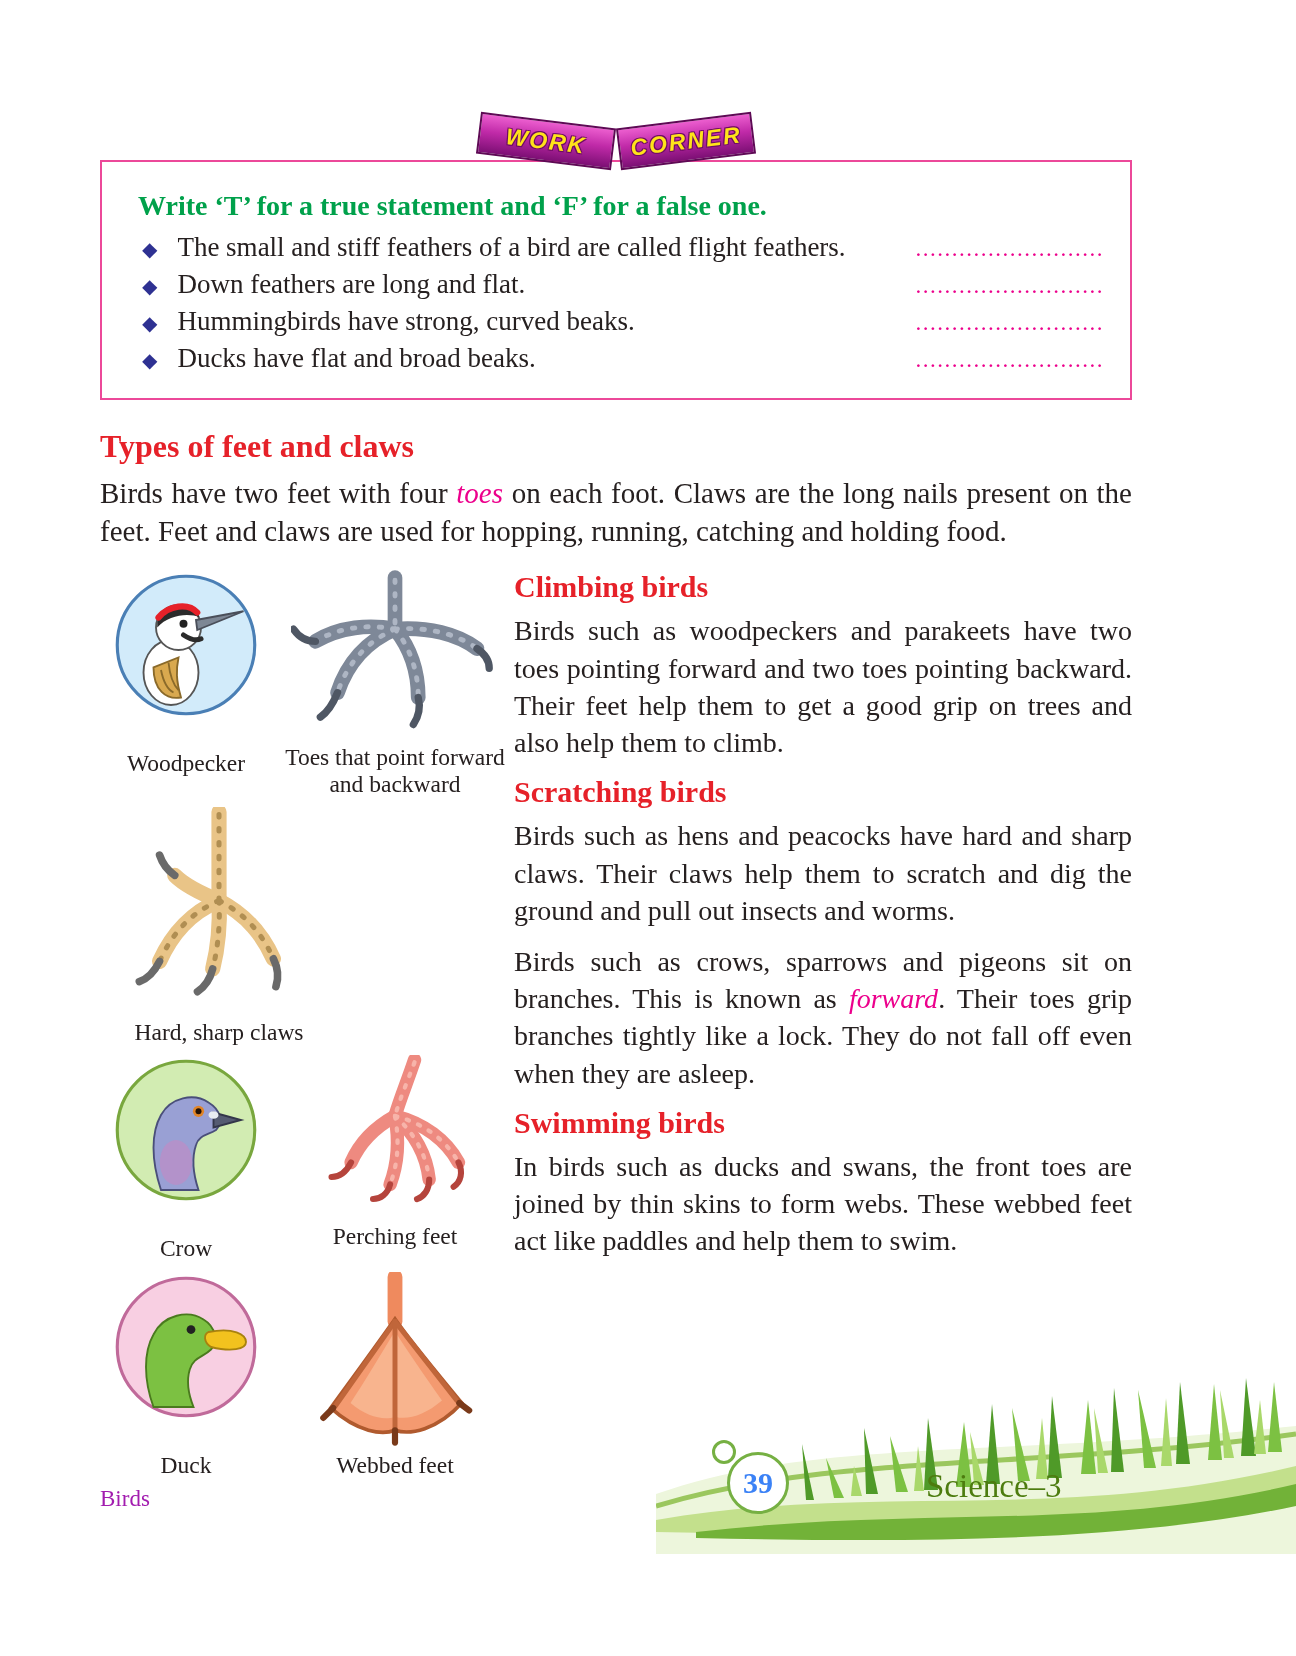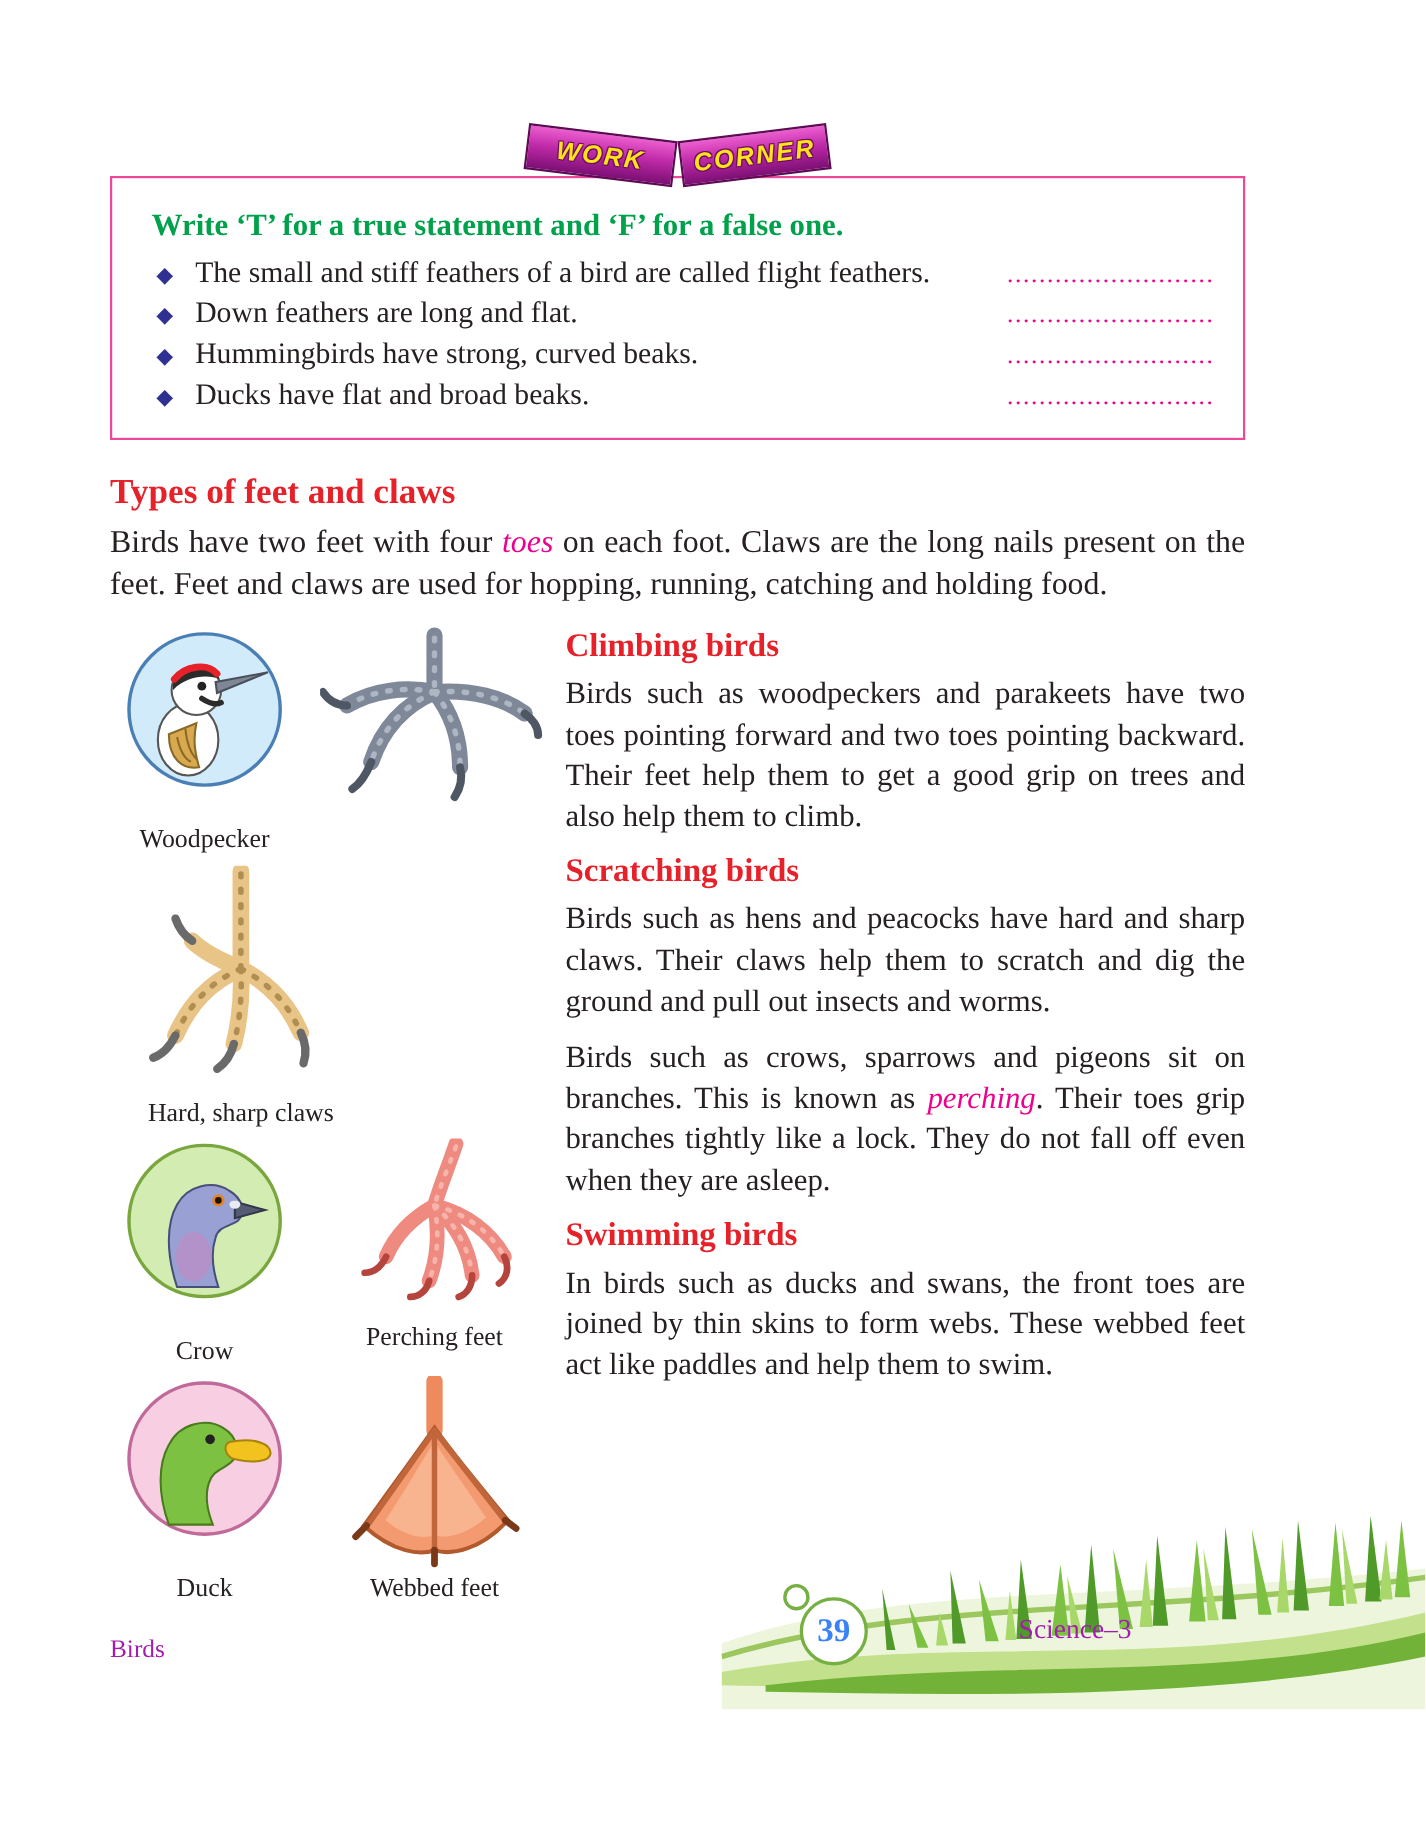--- a/index.html
+++ b/index.html
@@ -148,6 +148,7 @@
                 <path d="M152,64 C158,68 162,74 162,80"></path>
               </g>
             </svg>
+            <figcaption>Toes that point forward and backward</figcaption>
           </figure>
         </div>
 

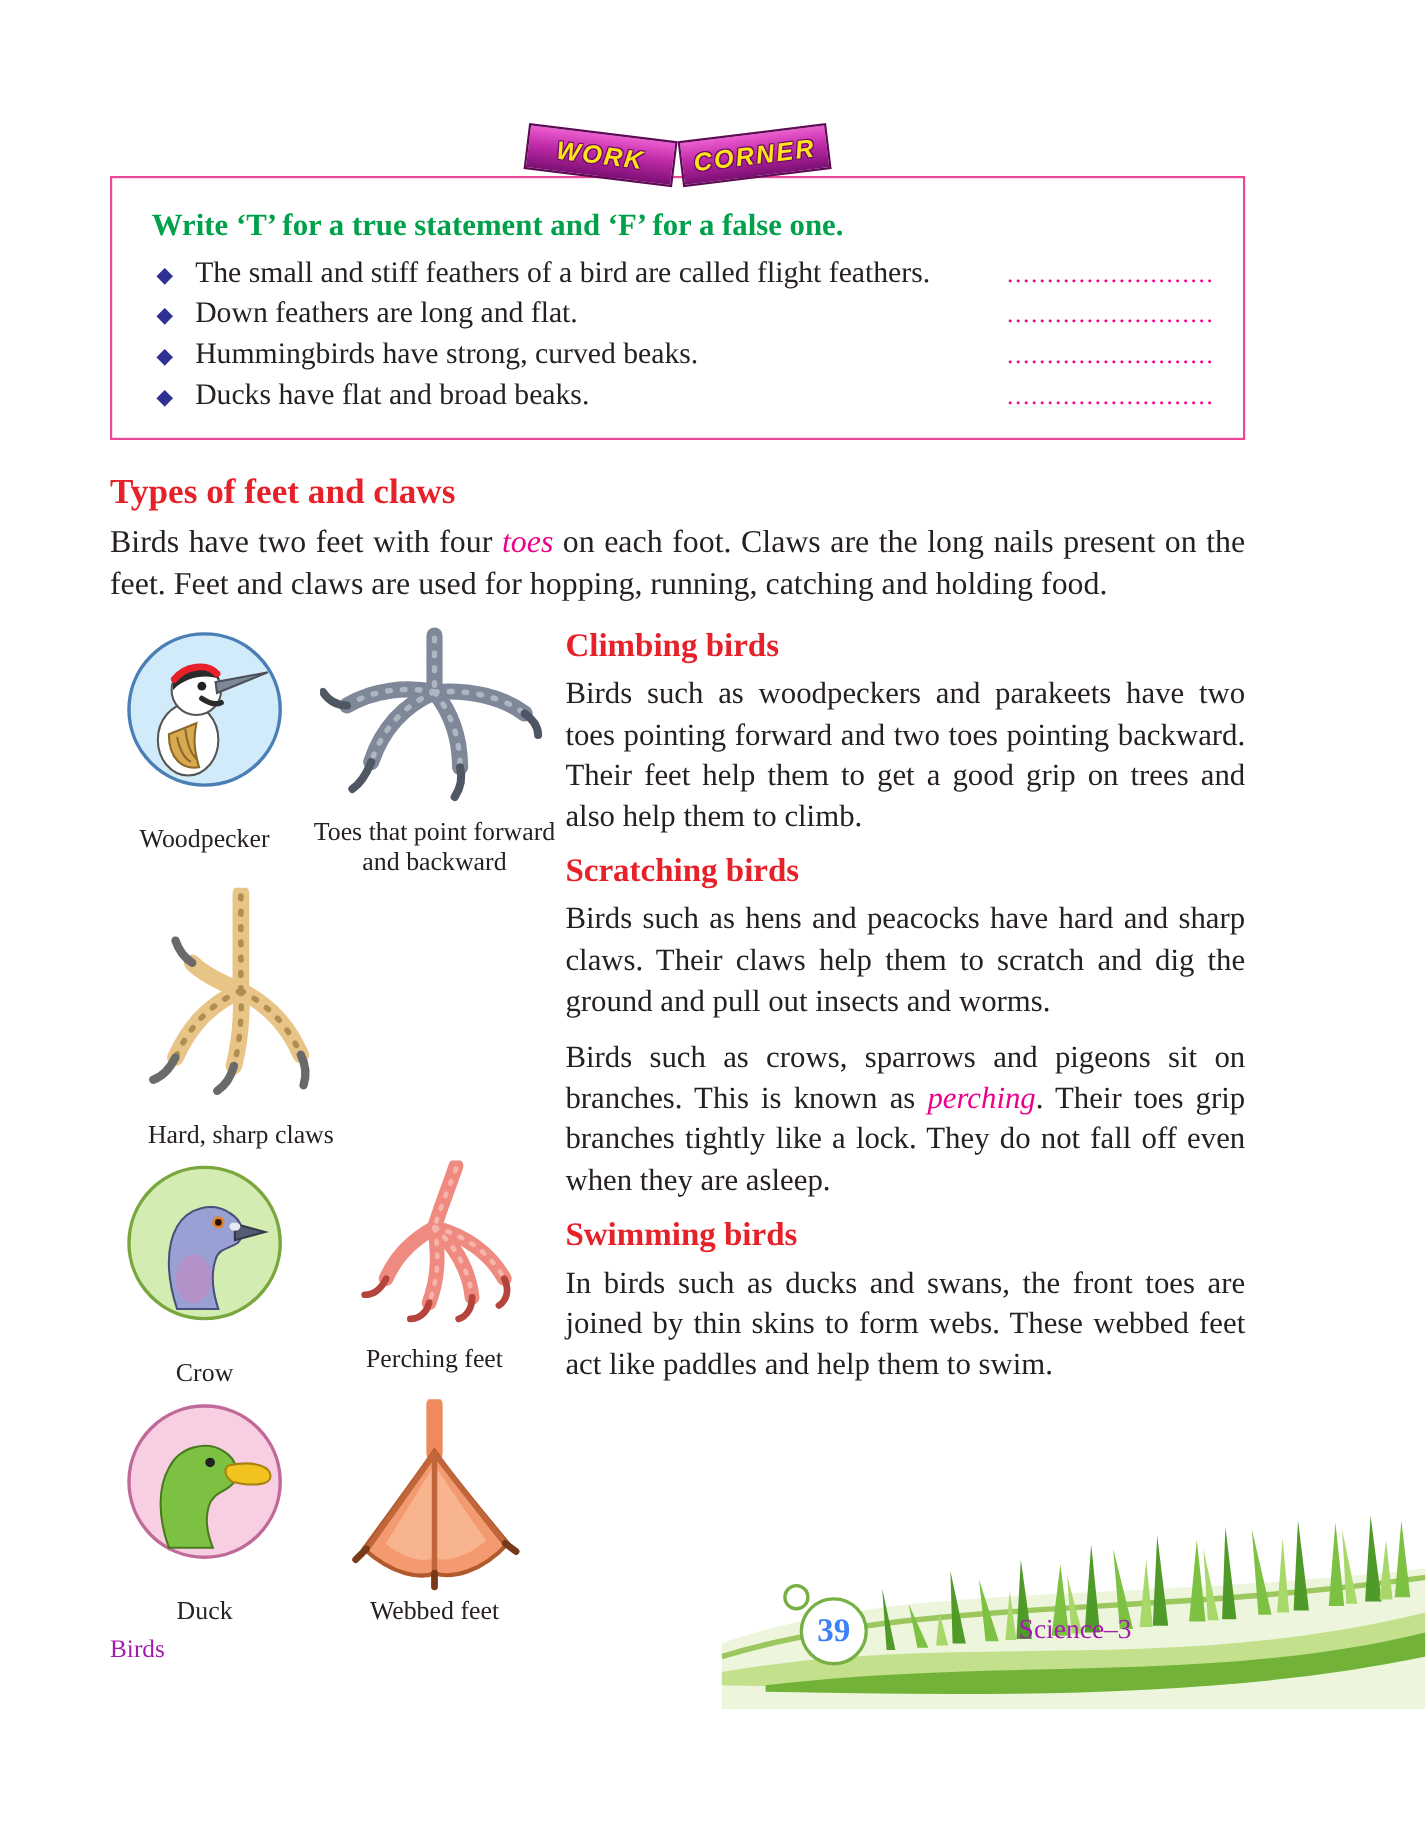--- a/index.html
+++ b/index.html
@@ -259,7 +259,7 @@
           <p><span>Birds such as hens and peacocks have hard and sharp claws. Their claws help them to scratch and dig the ground and pull out insects and worms.</span><span class="em"></span><span></span></p>
         </section>
         <section>
-          <p><span>Birds such as crows, sparrows and pigeons sit on branches. This is known as </span><span class="em">perching</span><span>. Their toes grip branches tightly like a lock. They do not fall off even when they are asleep.</span></p>
+          <p><span>Birds such as crows, sparrows and pigeons sit on branches. This is known as </span><span class="em">forward</span><span>. Their toes grip branches tightly like a lock. They do not fall off even when they are asleep.</span></p>
         </section>
         <section>
           <h3>Swimming birds</h3>

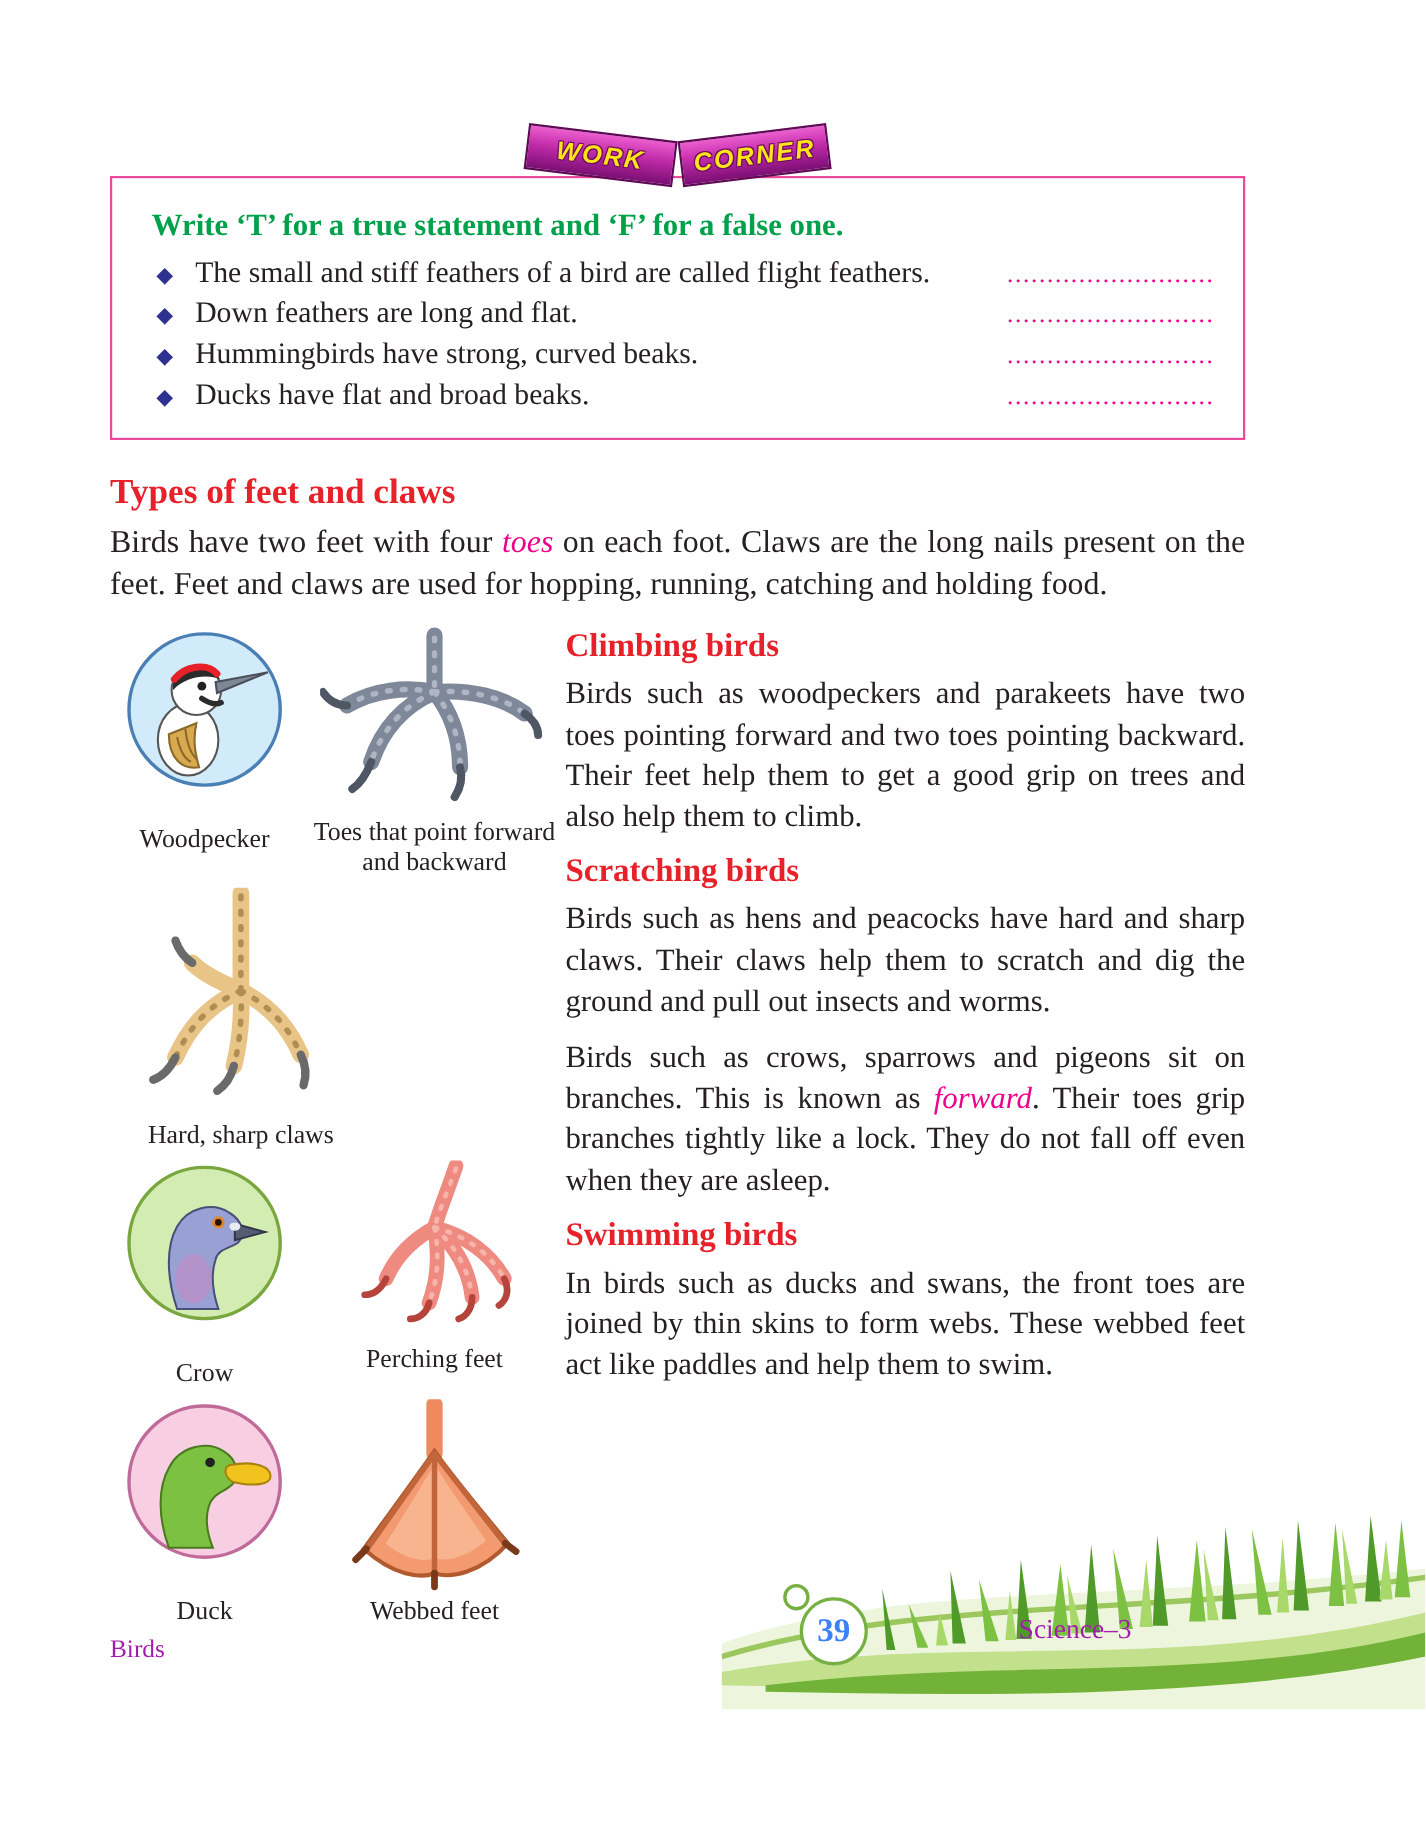--- a/index.html
+++ b/index.html
@@ -59,7 +59,7 @@
   }
   .small-ring { position:absolute; left:712px; top:1440px; width:24px; height:24px; border-radius:50%;
     background:#fff; border:3px solid #76b043; box-sizing:border-box; z-index:2; }
-  .book-label { position:absolute; left:926px; top:1468px; font-size:25px; color:#a21caf; z-index:2; }
+  .book-label { position:absolute; left:926px; top:1468px; font-size:33px; color:#4d7c0f; z-index:2; }
   .chapter-label { position:absolute; left:100px; top:1486px; font-size:23px; color:#a21caf; z-index:2; }
 </style>
 </head>

